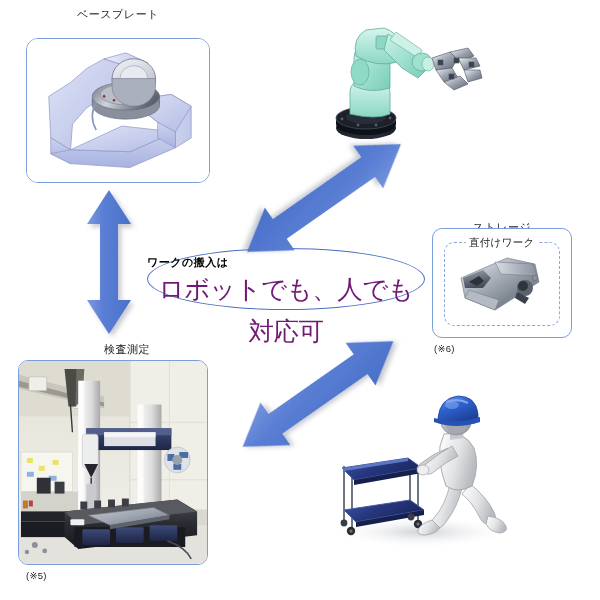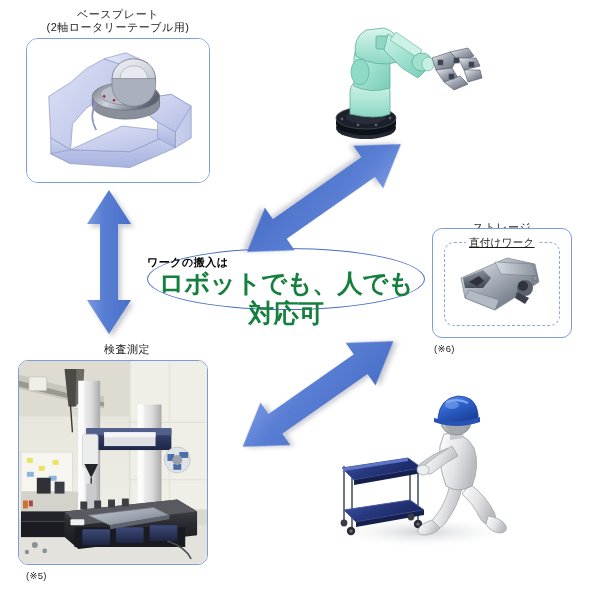--- a/index.html
+++ b/index.html
@@ -84,7 +84,6 @@
 
   <div class="cap" style="left:26px; top:8px; width:184px;">
     <div>ベースプレート</div>
-    <div>(2軸ロータリーテーブル用)</div>
   </div>
 
   <div class="card" id="baseplate-card">

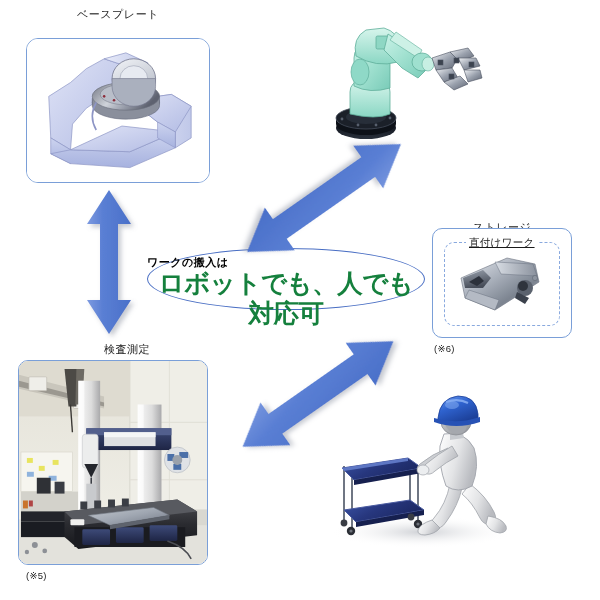--- a/index.html
+++ b/index.html
@@ -54,7 +54,7 @@
   #storage-inner-label {
     position: absolute; left: 466px; top: 236px;
     background: #fff; padding: 0 3px;
-    font-size: 10.5px; color: #1a1a1a; white-space: nowrap; letter-spacing: .3px; text-decoration: underline;
+    font-size: 10.5px; color: #1a1a1a; white-space: nowrap; letter-spacing: .3px;
   }
 
   

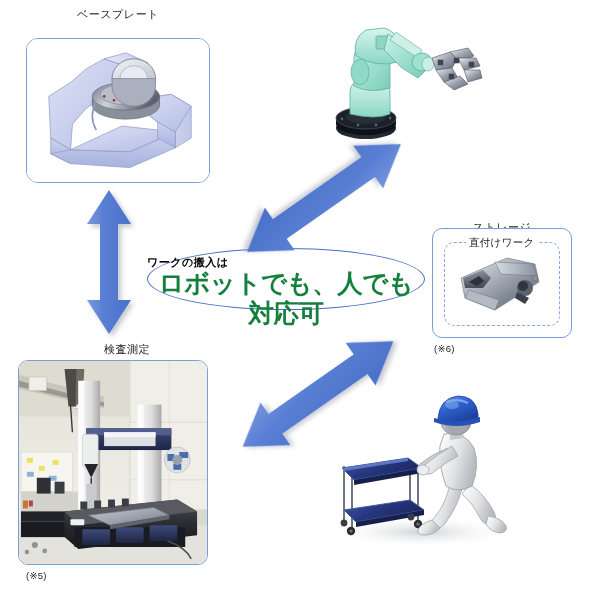--- a/index.html
+++ b/index.html
@@ -70,8 +70,8 @@
   }
   #center-big {
     position: absolute; left: 147px; top: 268px; width: 278px;
-    text-align: center; font-size: 25.5px; color: #15803d;
-    font-weight: 700; letter-spacing: -0.5px; line-height: 30px;
+    text-align: center; font-size: 25.5px; color: #701a75;
+    font-weight: 400; letter-spacing: -0.5px; line-height: 42px;
   }
 
   

